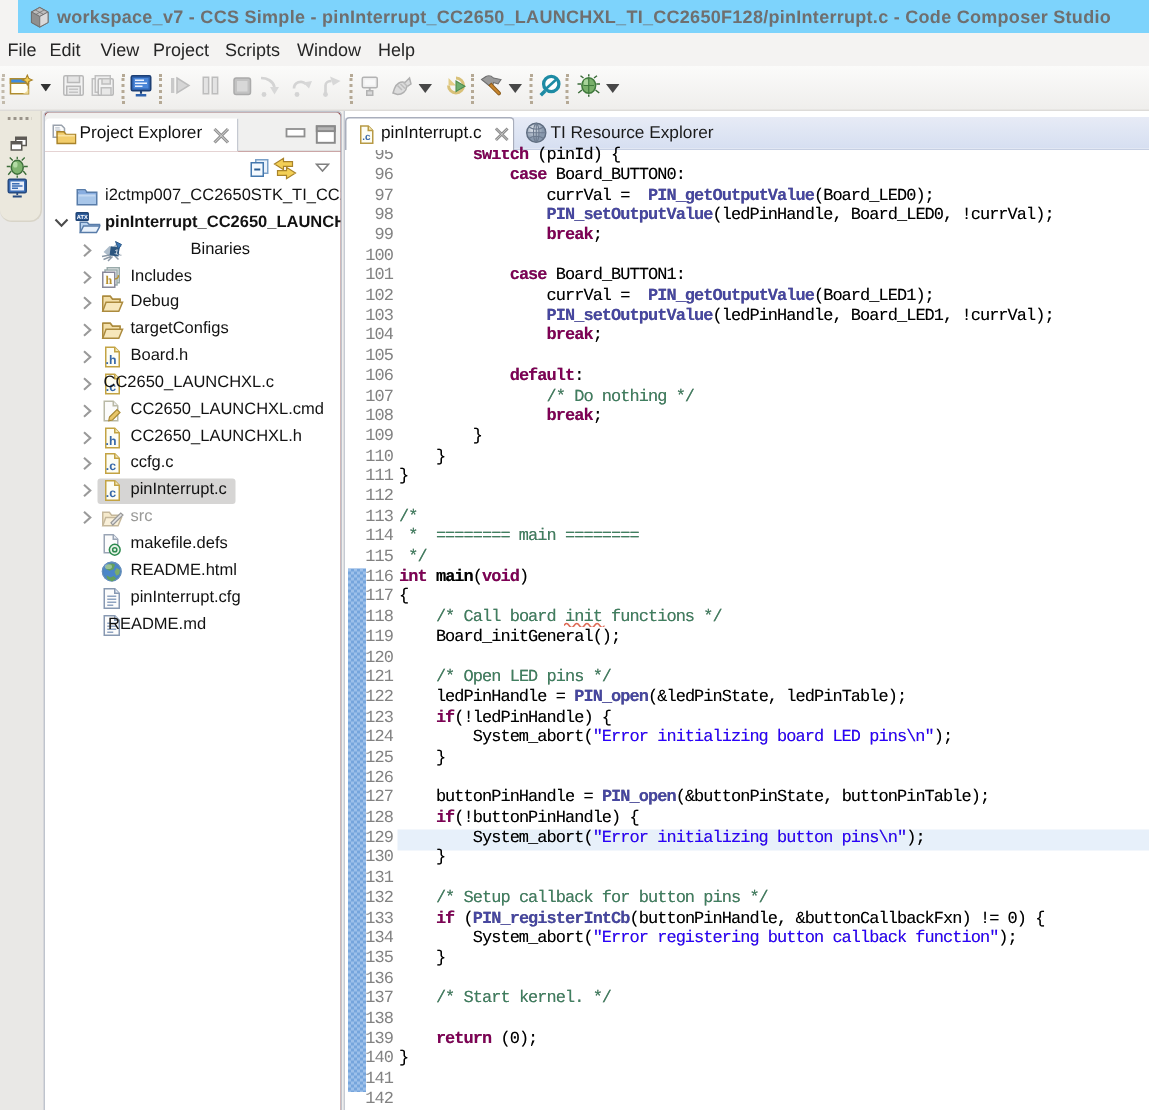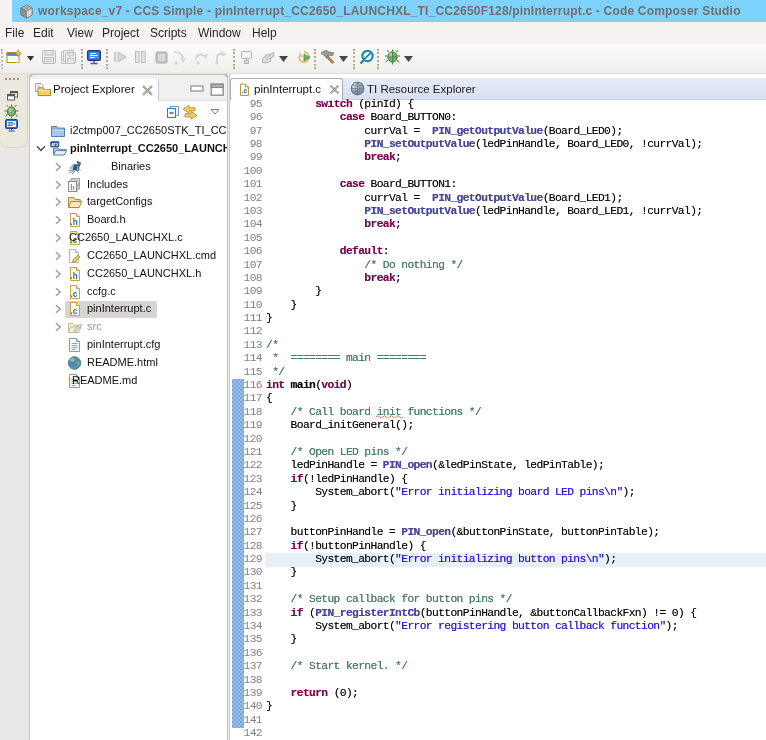--- a/index.html
+++ b/index.html
@@ -369,7 +369,7 @@
                 <path d="M10 2l4 2-2 3z" fill="#3a77b5" stroke="#255181" stroke-width=".6"></path>
               </svg>
             </span>
-            <span class="tlab" style="left:41px;padding-left:40px;">Binaries</span>
+            <span class="tlab" style="left:57px;padding-left:40px;">Binaries</span>
           </div>
 <div class="trow">
             <span class="tch" style="left:24px;top:4px">

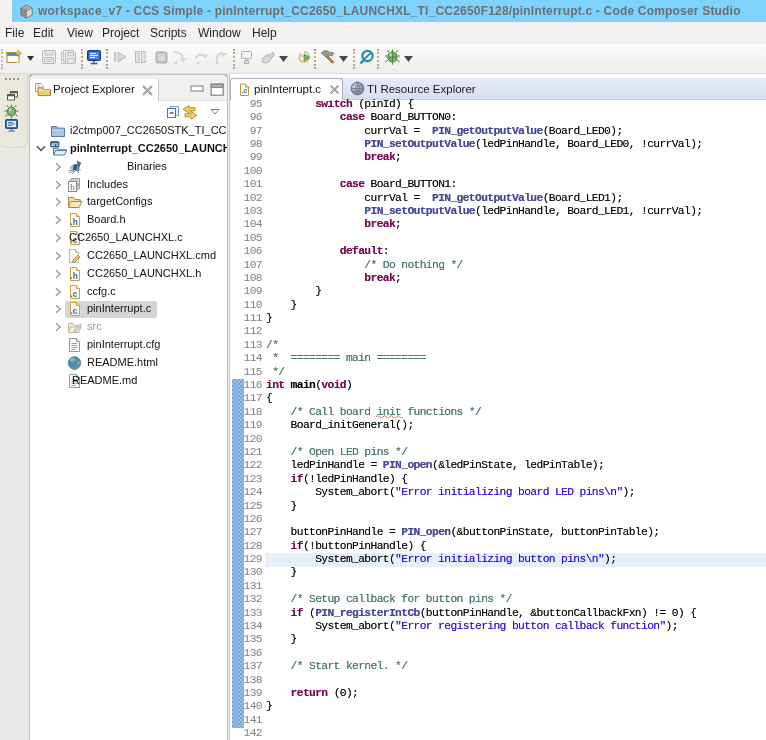--- a/index.html
+++ b/index.html
@@ -401,6 +401,21 @@
                 <path d="M1.5 13.5l2.2-6h11l-2.5 6z" fill="#f7e7bb" stroke="#ac8b3e"></path>
               </svg>
             </span>
+            <span class="tlab" style="left:57px;">Debug</span>
+          </div>
+<div class="trow">
+            <span class="tch" style="left:24px;top:4px">
+              <svg width="8" height="10" viewBox="0 0 8 10">
+                <path d="M2 1.2l4.2 3.8L2 8.8" fill="none" stroke="#9a9a9a" stroke-width="1.4"></path>
+              </svg>
+            </span>
+            <span class="tic" style="left:37px">
+              <svg width="16" height="16" viewBox="0 0 16 16">
+                <path d="M1.5 3.5h5l1.5 2h5v1.5" fill="#f0d99a" stroke="#ac8b3e"></path>
+                <path d="M1.5 13.5v-10h5l1.5 2h5v2" fill="#f3dfa9" stroke="#ac8b3e"></path>
+                <path d="M1.5 13.5l2.2-6h11l-2.5 6z" fill="#f7e7bb" stroke="#ac8b3e"></path>
+              </svg>
+            </span>
             <span class="tlab" style="left:57px;">targetConfigs</span>
           </div>
 <div class="trow">

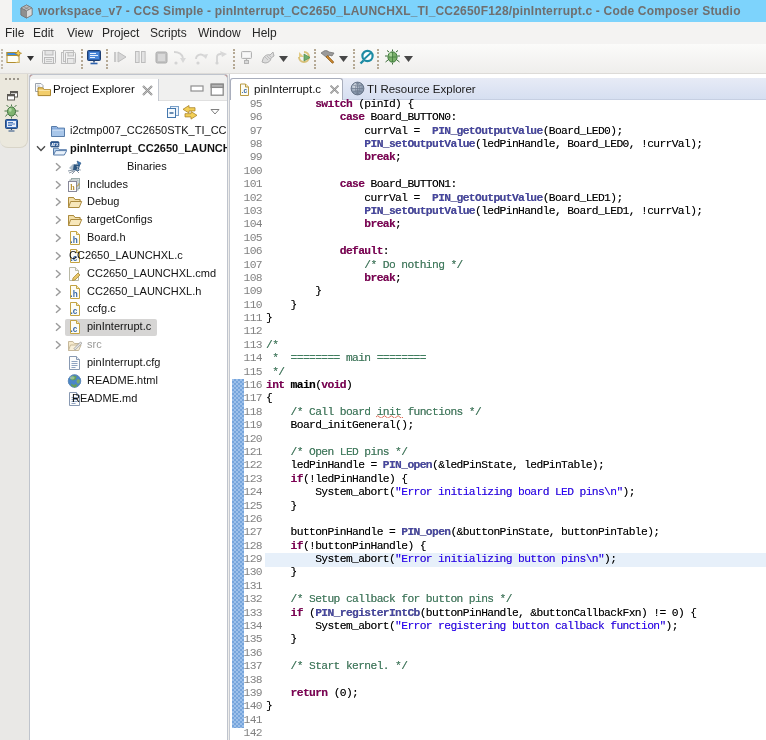--- a/index.html
+++ b/index.html
@@ -527,6 +527,17 @@
 <div class="trow">
             <span class="tic" style="left:37px">
               <svg width="15" height="16" viewBox="0 0 15 16">
+                <path d="M2.5 1.5h6l3 3v9h-9z" fill="#fcfcfc" stroke="#9aa5b5"></path>
+                <path d="M8.5 1.5v3h3" fill="#e8edf5" stroke="#9aa5b5"></path>
+                <circle cx="9.5" cy="11.5" r="3.6" fill="#e7f3e7" stroke="#2d8a4e"></circle>
+                <circle cx="9.5" cy="11.5" r="1.4" fill="none" stroke="#2d8a4e"></circle>
+              </svg>
+            </span>
+            <span class="tlab" style="left:57px;">makefile.defs</span>
+          </div>
+<div class="trow">
+            <span class="tic" style="left:37px">
+              <svg width="15" height="16" viewBox="0 0 15 16">
                 <path d="M2.5 1.5h7l3 3v10h-10z" fill="#fcfcfc" stroke="#8899b2"></path>
                 <path d="M9.5 1.5v3h3" fill="#e8edf5" stroke="#8899b2"></path>
                 <path d="M4.5 6.5h6M4.5 8.5h6M4.5 10.5h6M4.5 12.5h4" stroke="#8fa3c0" fill="none"></path>

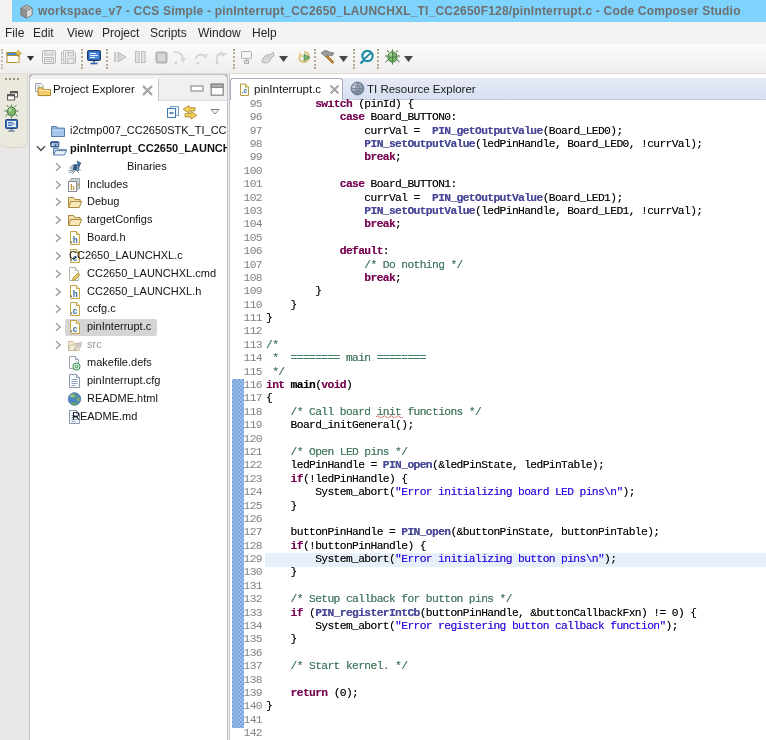--- a/index.html
+++ b/index.html
@@ -537,16 +537,6 @@
           </div>
 <div class="trow">
             <span class="tic" style="left:37px">
-              <svg width="15" height="16" viewBox="0 0 15 16">
-                <path d="M2.5 1.5h7l3 3v10h-10z" fill="#fcfcfc" stroke="#8899b2"></path>
-                <path d="M9.5 1.5v3h3" fill="#e8edf5" stroke="#8899b2"></path>
-                <path d="M4.5 6.5h6M4.5 8.5h6M4.5 10.5h6M4.5 12.5h4" stroke="#8fa3c0" fill="none"></path>
-              </svg>
-            </span>
-            <span class="tlab" style="left:57px;">pinInterrupt.cfg</span>
-          </div>
-<div class="trow">
-            <span class="tic" style="left:37px">
               <svg width="15" height="16" viewBox="0 0 16 16">
                 <circle cx="8" cy="8" r="6.6" fill="#4a86c8" stroke="#2e5b8f"></circle>
                 <circle cx="8" cy="8" r="6.6" fill="none" stroke="#86b2dd" stroke-width="1" opacity=".6"></circle>
@@ -557,6 +547,16 @@
               </svg>
             </span>
             <span class="tlab" style="left:57px;">README.html</span>
+          </div>
+<div class="trow">
+            <span class="tic" style="left:37px">
+              <svg width="15" height="16" viewBox="0 0 15 16">
+                <path d="M2.5 1.5h7l3 3v10h-10z" fill="#fcfcfc" stroke="#8899b2"></path>
+                <path d="M9.5 1.5v3h3" fill="#e8edf5" stroke="#8899b2"></path>
+                <path d="M4.5 6.5h6M4.5 8.5h6M4.5 10.5h6M4.5 12.5h4" stroke="#8fa3c0" fill="none"></path>
+              </svg>
+            </span>
+            <span class="tlab" style="left:57px;">pinInterrupt.cfg</span>
           </div>
 <div class="trow">
             <span class="tic" style="left:37px">

